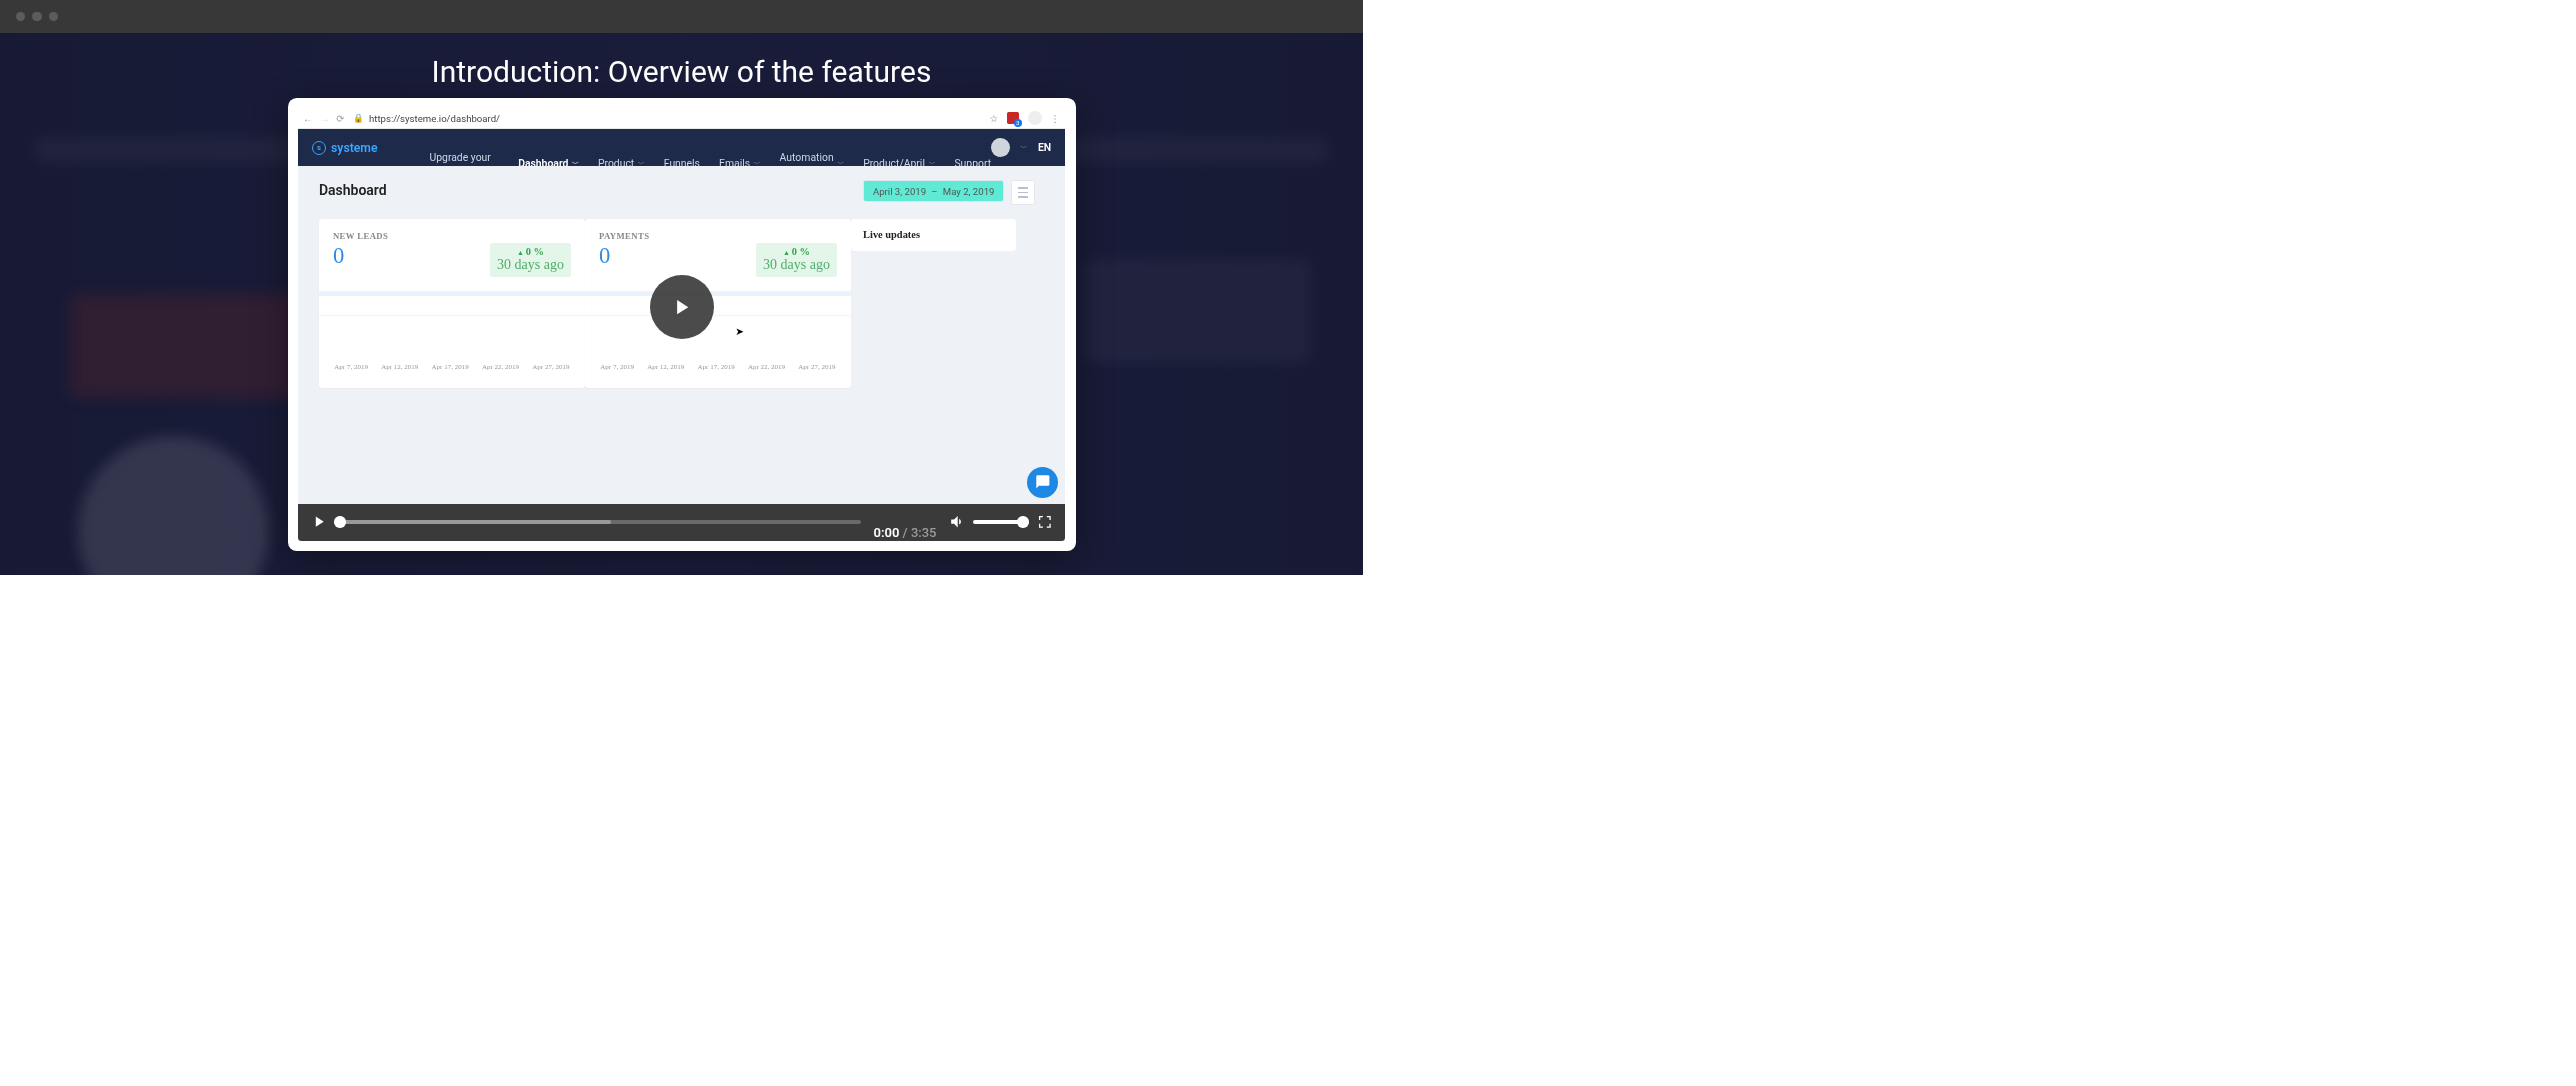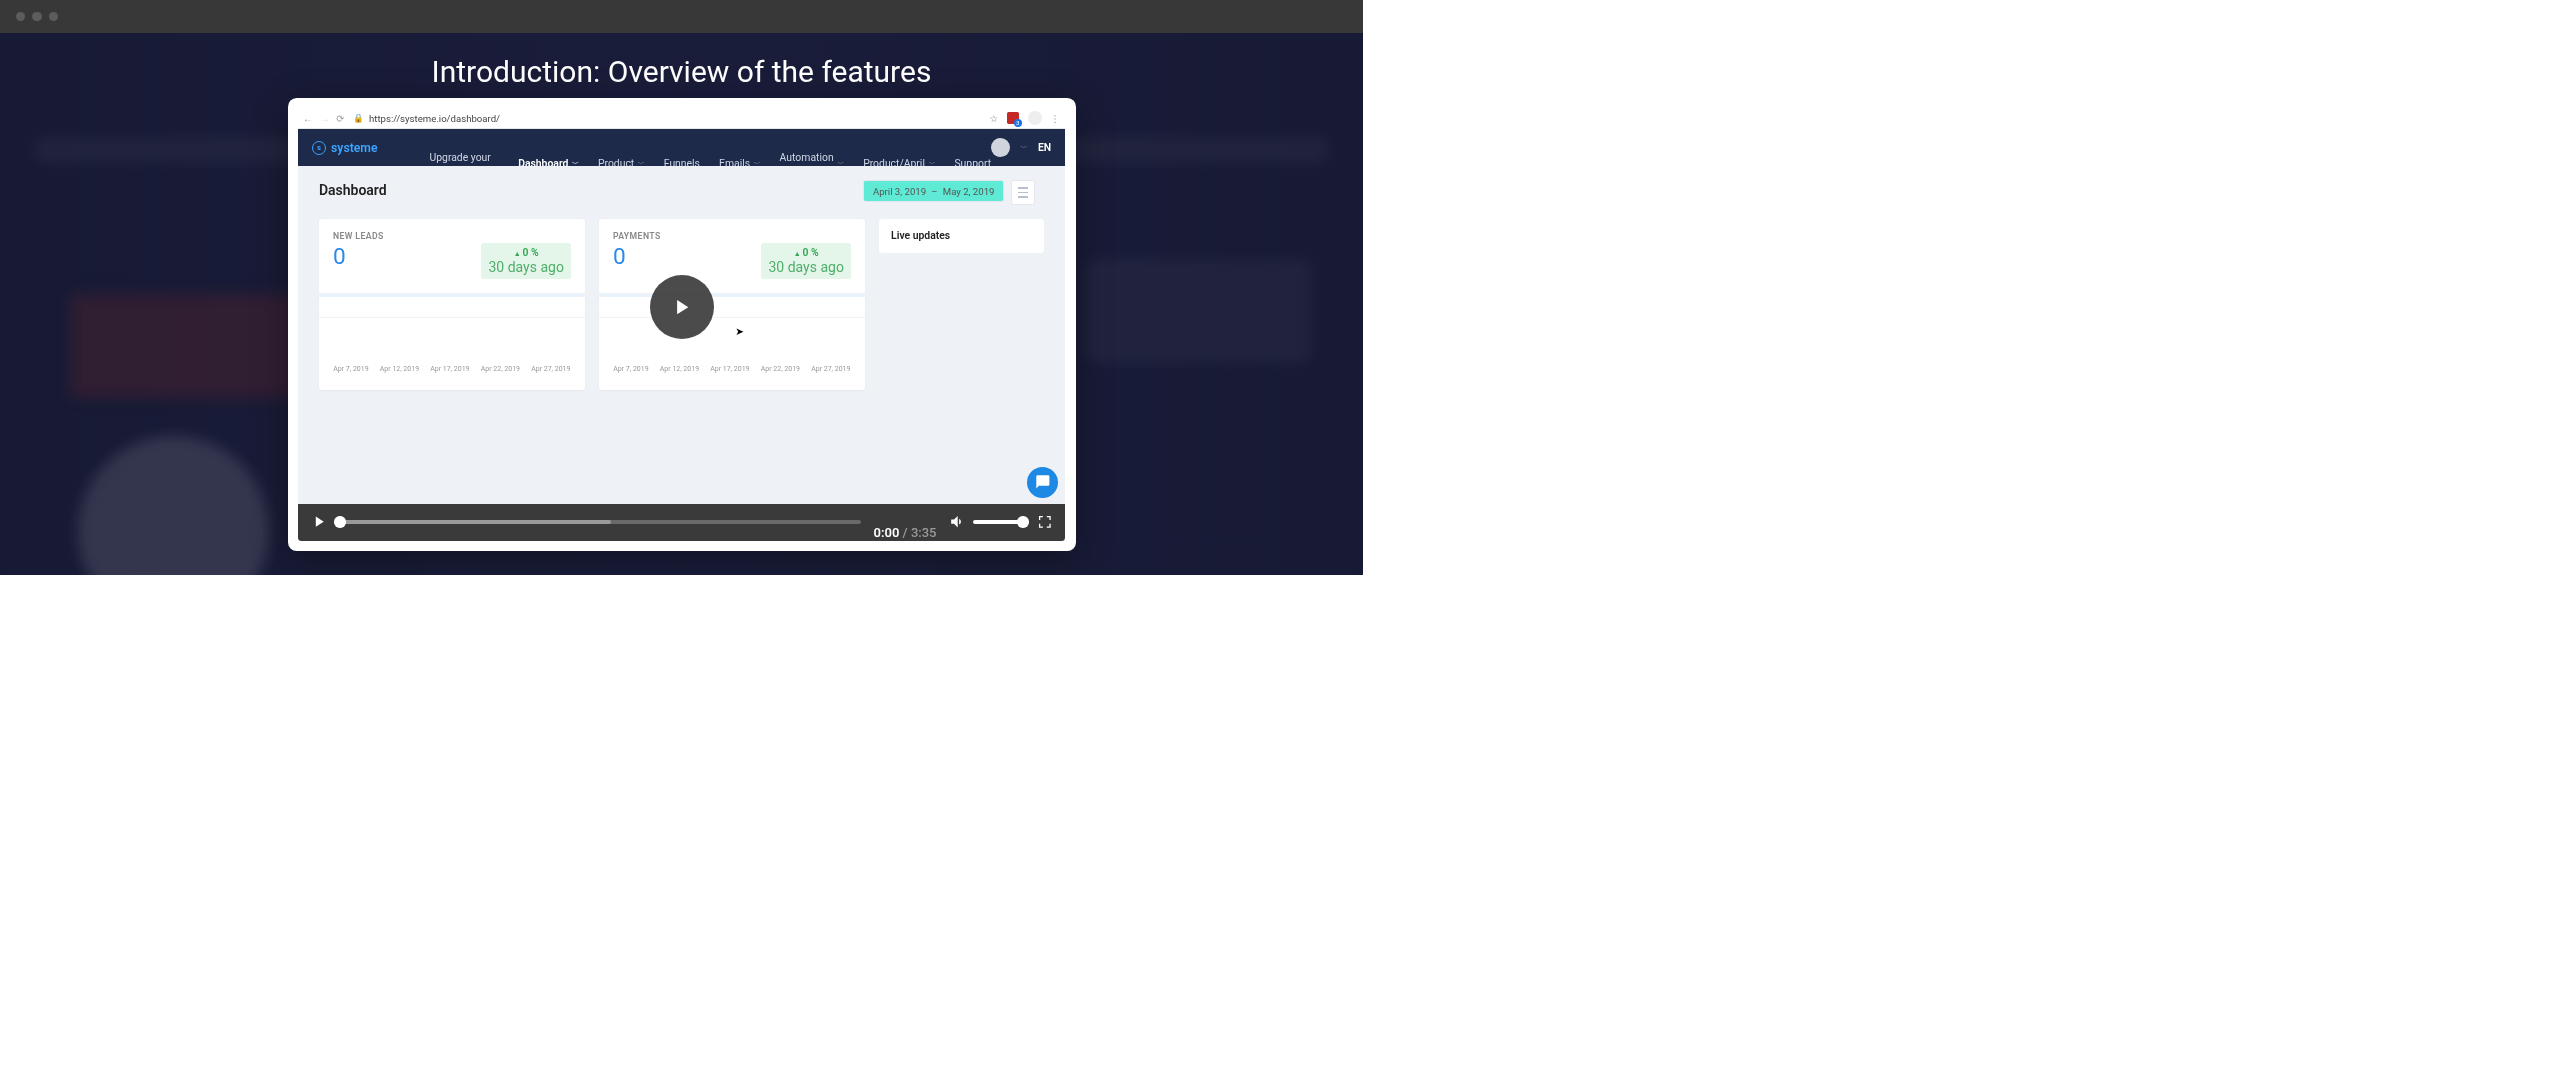--- a/index.html
+++ b/index.html
@@ -56,7 +56,7 @@
   .drbtn{position:absolute;right:30px;top:14px;width:24.4px;height:24.4px;background:#fff;border:0.9px solid #e3e6ec;border-radius:2.6px;display:flex;flex-direction:column;justify-content:center;align-items:center;gap:2.6px;}
   .drbtn span{width:10.4px;height:1.7px;background:#b8c0cf;}
 
-  .cards{display:flex;gap:14px;margin-top:21px;align-items:flex-start;}
+  .cards{display:flex;margin-top:21px;align-items:flex-start;font-family:Liberation Serif, serif;}
   .card{background:#fff;border-radius:3.5px;flex:0 0 266px;padding:12.2px 14px 17.4px;box-shadow:0 0.9px 1.7px rgba(0,0,0,.04);}
   .card .label{font-size:8.7px;letter-spacing:0.4px;color:#888;font-weight:600;}
   .card .row{display:flex;justify-content:space-between;align-items:flex-start;margin-top:1.7px;}

